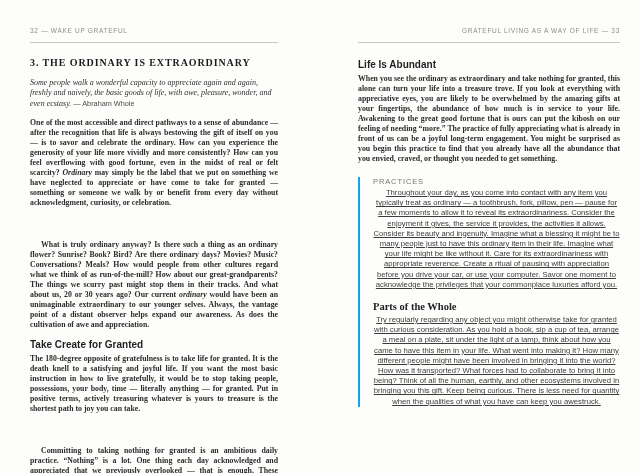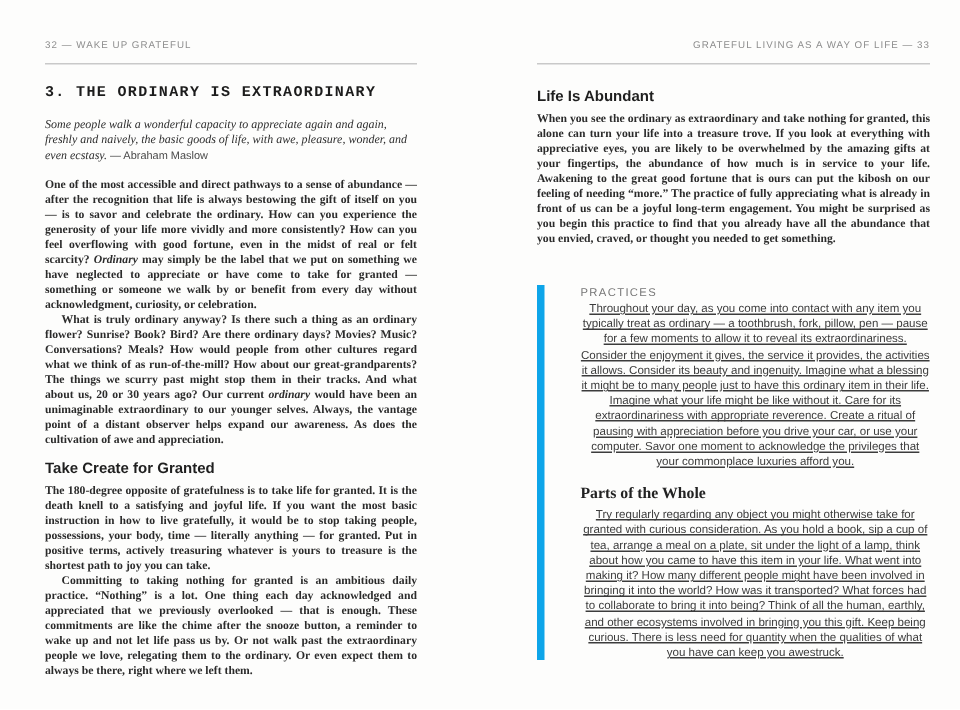--- a/index.html
+++ b/index.html
@@ -31,7 +31,7 @@
   }
 
   .chapter-heading {
-    font-family: Liberation Mono, monospace;
+    font-family: Liberation Serif, serif;
     font-size: 10px;
     font-weight: 700;
     letter-spacing: 0.9px;

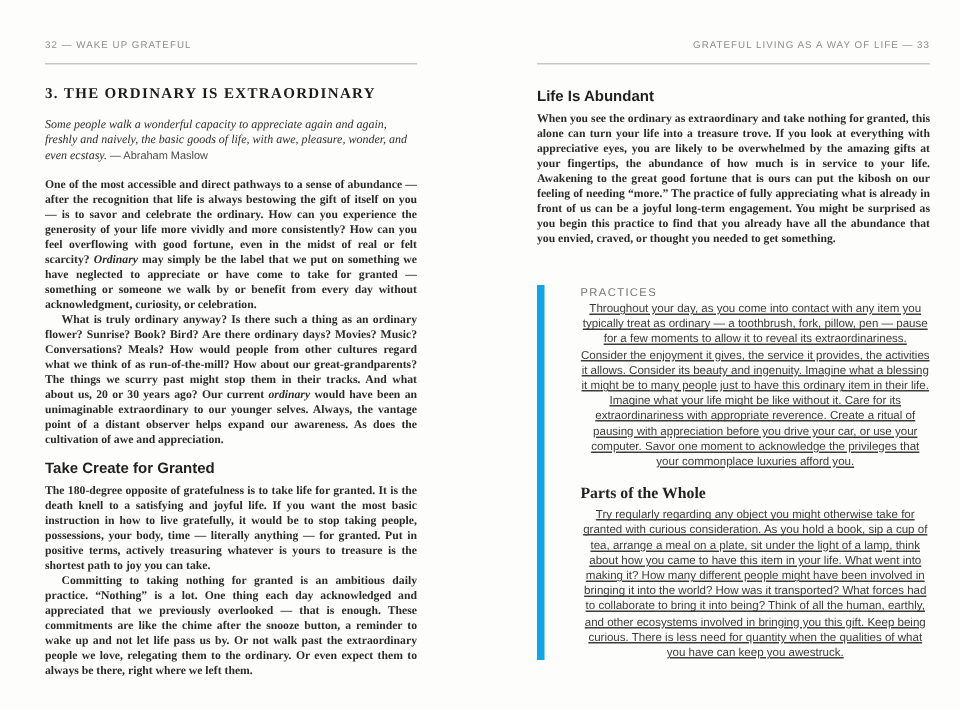--- a/index.html
+++ b/index.html
@@ -119,7 +119,7 @@
 
     <h1 class="chapter-heading">3. THE ORDINARY IS EXTRAORDINARY</h1>
 
-    <p class="epigraph"><span>Some people walk a wonderful capacity to appreciate again and again, freshly and naively, the basic goods of life, with awe, pleasure, wonder, and even ecstasy. </span><span class="attr">— Abraham Maslow</span></p>
+    <p class="epigraph"><span>Some people walk a wonderful capacity to appreciate again and again, freshly and naively, the basic goods of life, with awe, pleasure, wonder, and even ecstasy. </span><span class="attr">— Abraham Whole</span></p>
 
     <p class="body"><span>One of the most accessible and direct pathways to a sense of abundance — after the recognition that life is always bestowing the gift of itself on you — is to savor and celebrate the ordinary. How can you experience the generosity of your life more vividly and more consistently? How can you feel overflowing with good fortune, even in the midst of real or felt scarcity? </span><i>Ordinary</i><span> may simply be the label that we put on something we have neglected to appreciate or have come to take for granted — something or someone we walk by or benefit from every day without acknowledgment, curiosity, or celebration.</span></p>
 

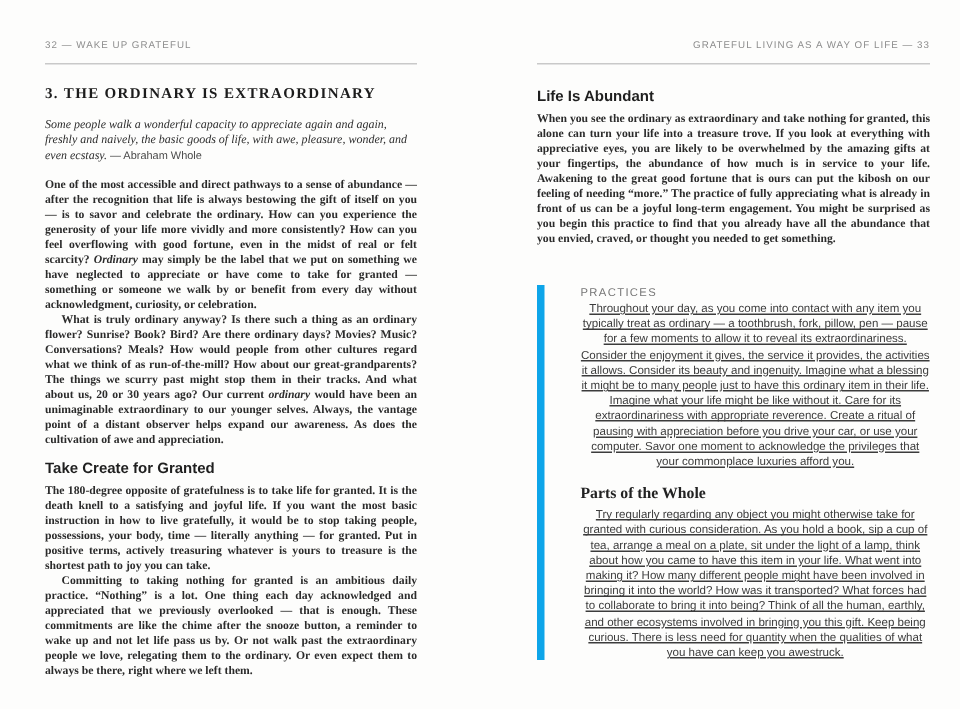--- a/index.html
+++ b/index.html
@@ -77,9 +77,9 @@
   .page.right .section-heading { margin-top: 16px; }
 
   .practices {
-    border-left: 5px solid #0ea5e9;
-    padding-left: 24px;
-    margin-top: 26px;
+    border-left: 2px solid #0ea5e9;
+    padding-left: 13px;
+    margin-top: 13px;
   }
   .practices-label {
     font-family: "Liberation Sans", sans-serif;

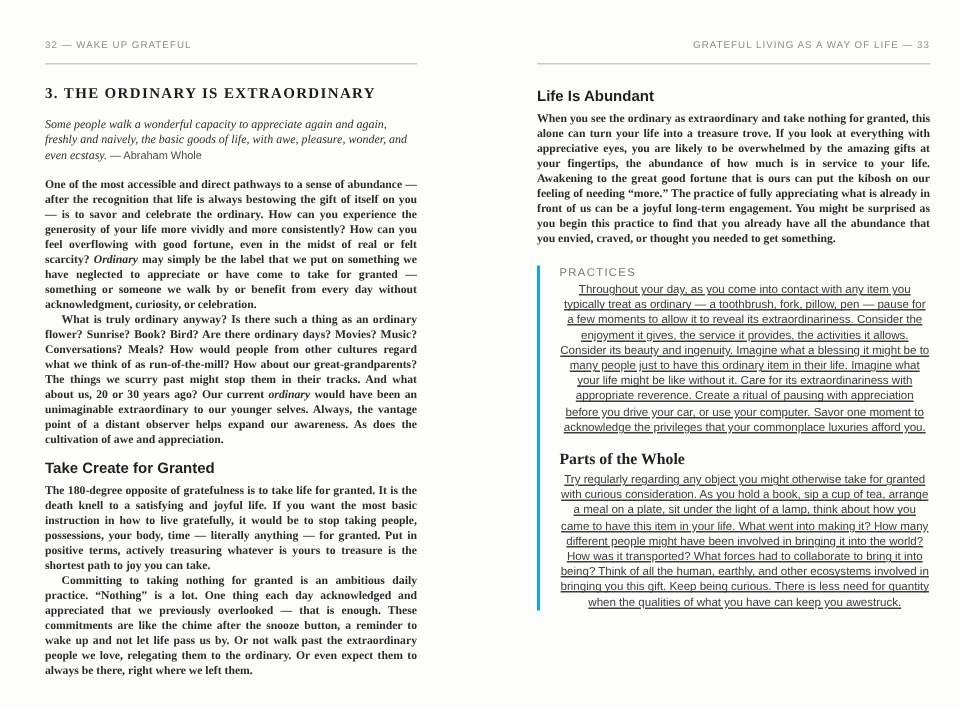--- a/index.html
+++ b/index.html
@@ -64,7 +64,7 @@
     margin: 0;
     font-weight: bold;
   }
-  .body.indent { text-indent: 11px; }
+  .body.indent { text-indent: 11px; margin-top: 32px; }
   .body i { font-style: italic; }
 
   .section-heading {

